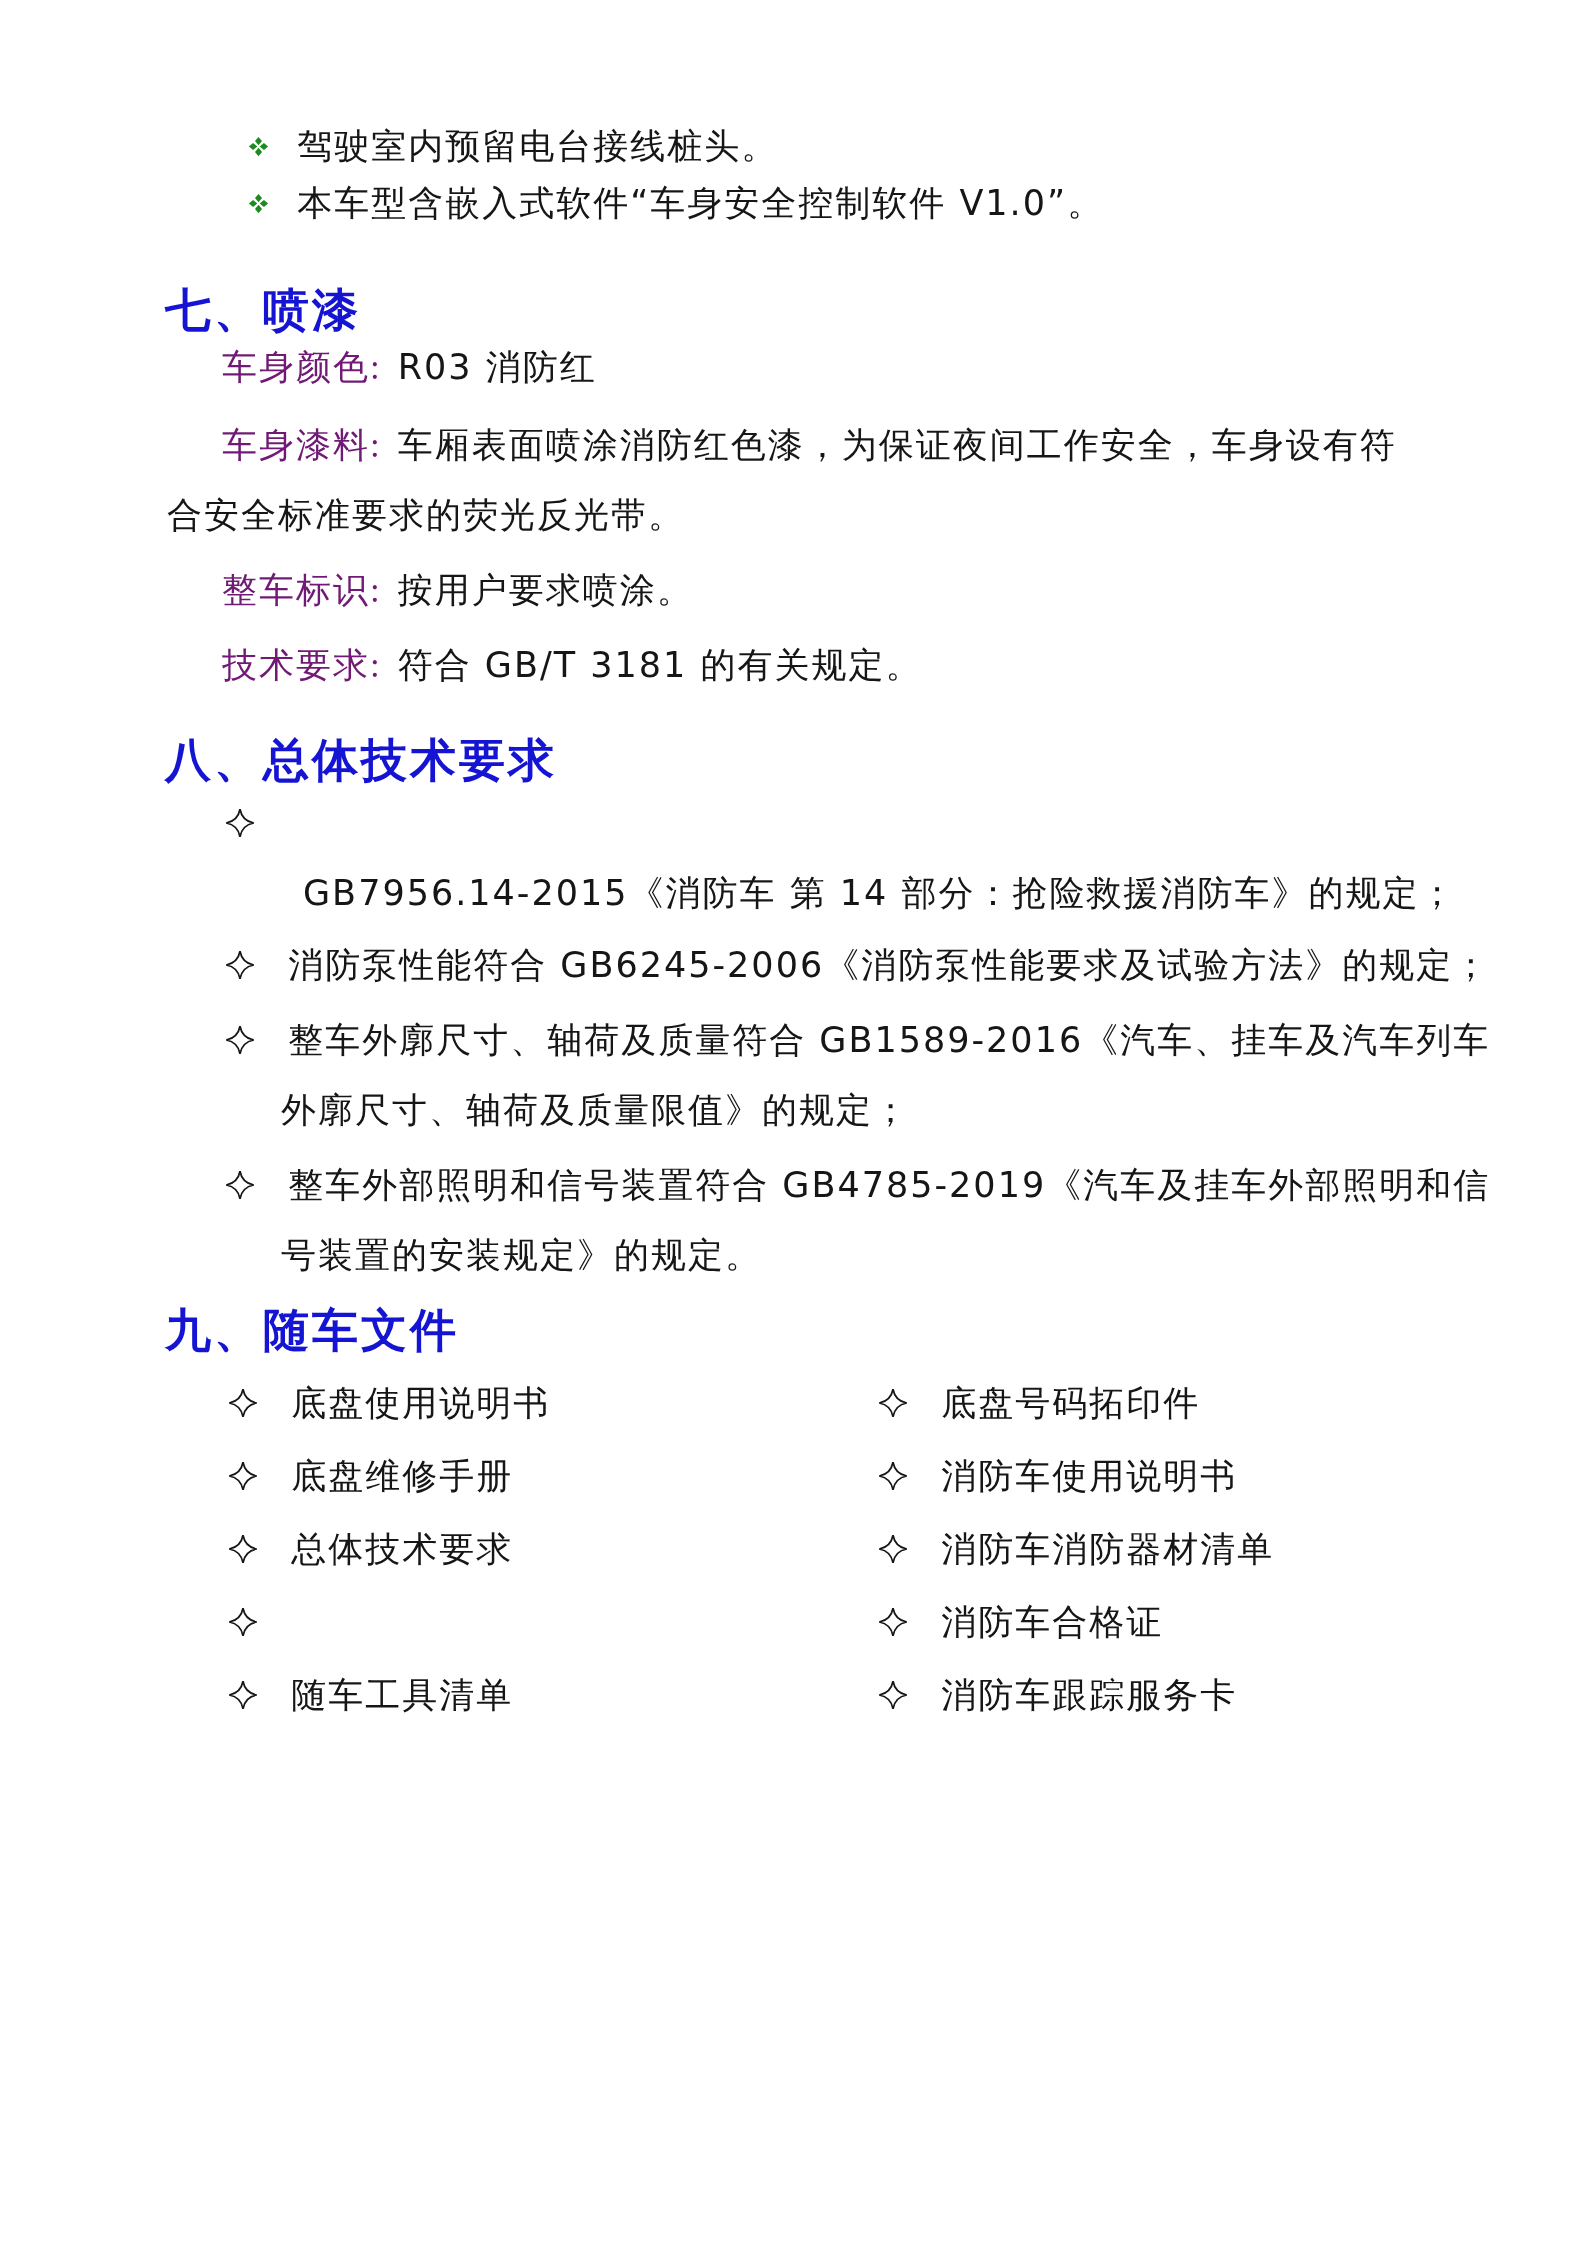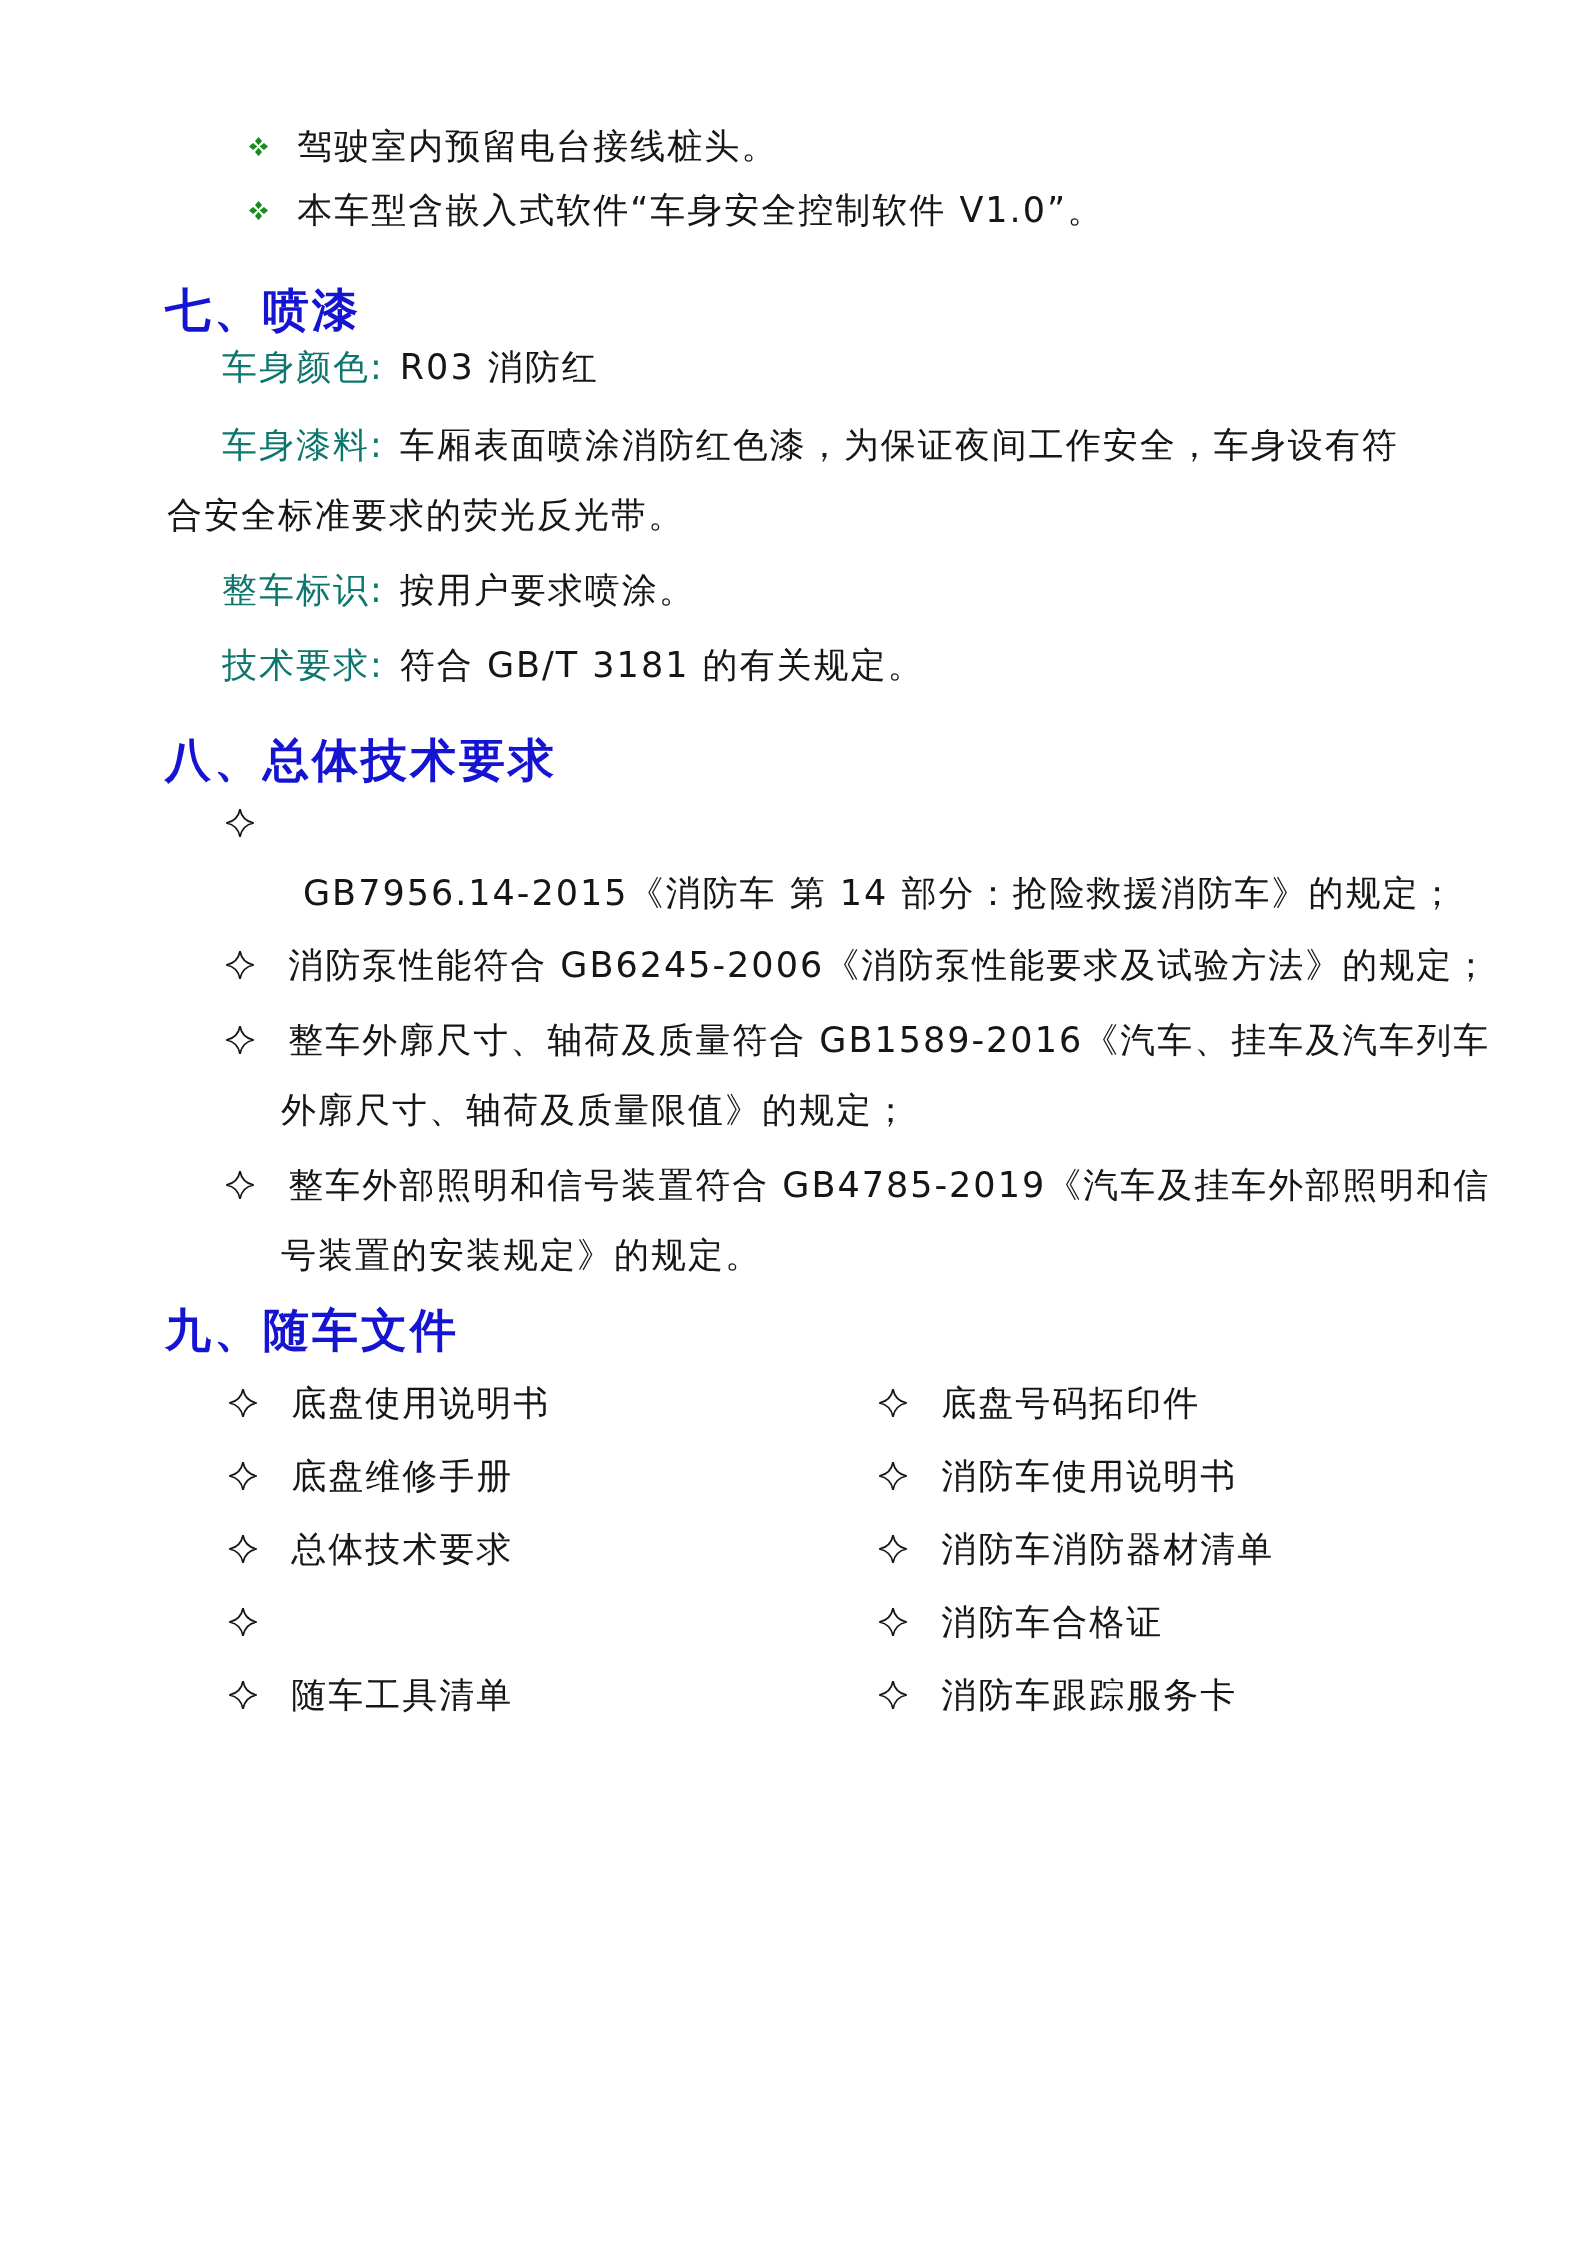--- a/index.html
+++ b/index.html
@@ -53,7 +53,7 @@
         </svg></span>
     <span class="t-intro">驾驶室内预留电台接线桩头。</span>
   </div>
-  <div class="line" style="top:185px;left:248px">
+  <div class="line" style="top:178px;left:248px">
     <span class="icon small"><svg width="21" height="21" viewBox="0 0 24 24" fill="#1d8a1d">
           <path d="M12 1 L16 5.8 L12 10.6 L8 5.8 Z"></path>
           <path d="M1 12 L5.8 8 L10.6 12 L5.8 16 Z"></path>

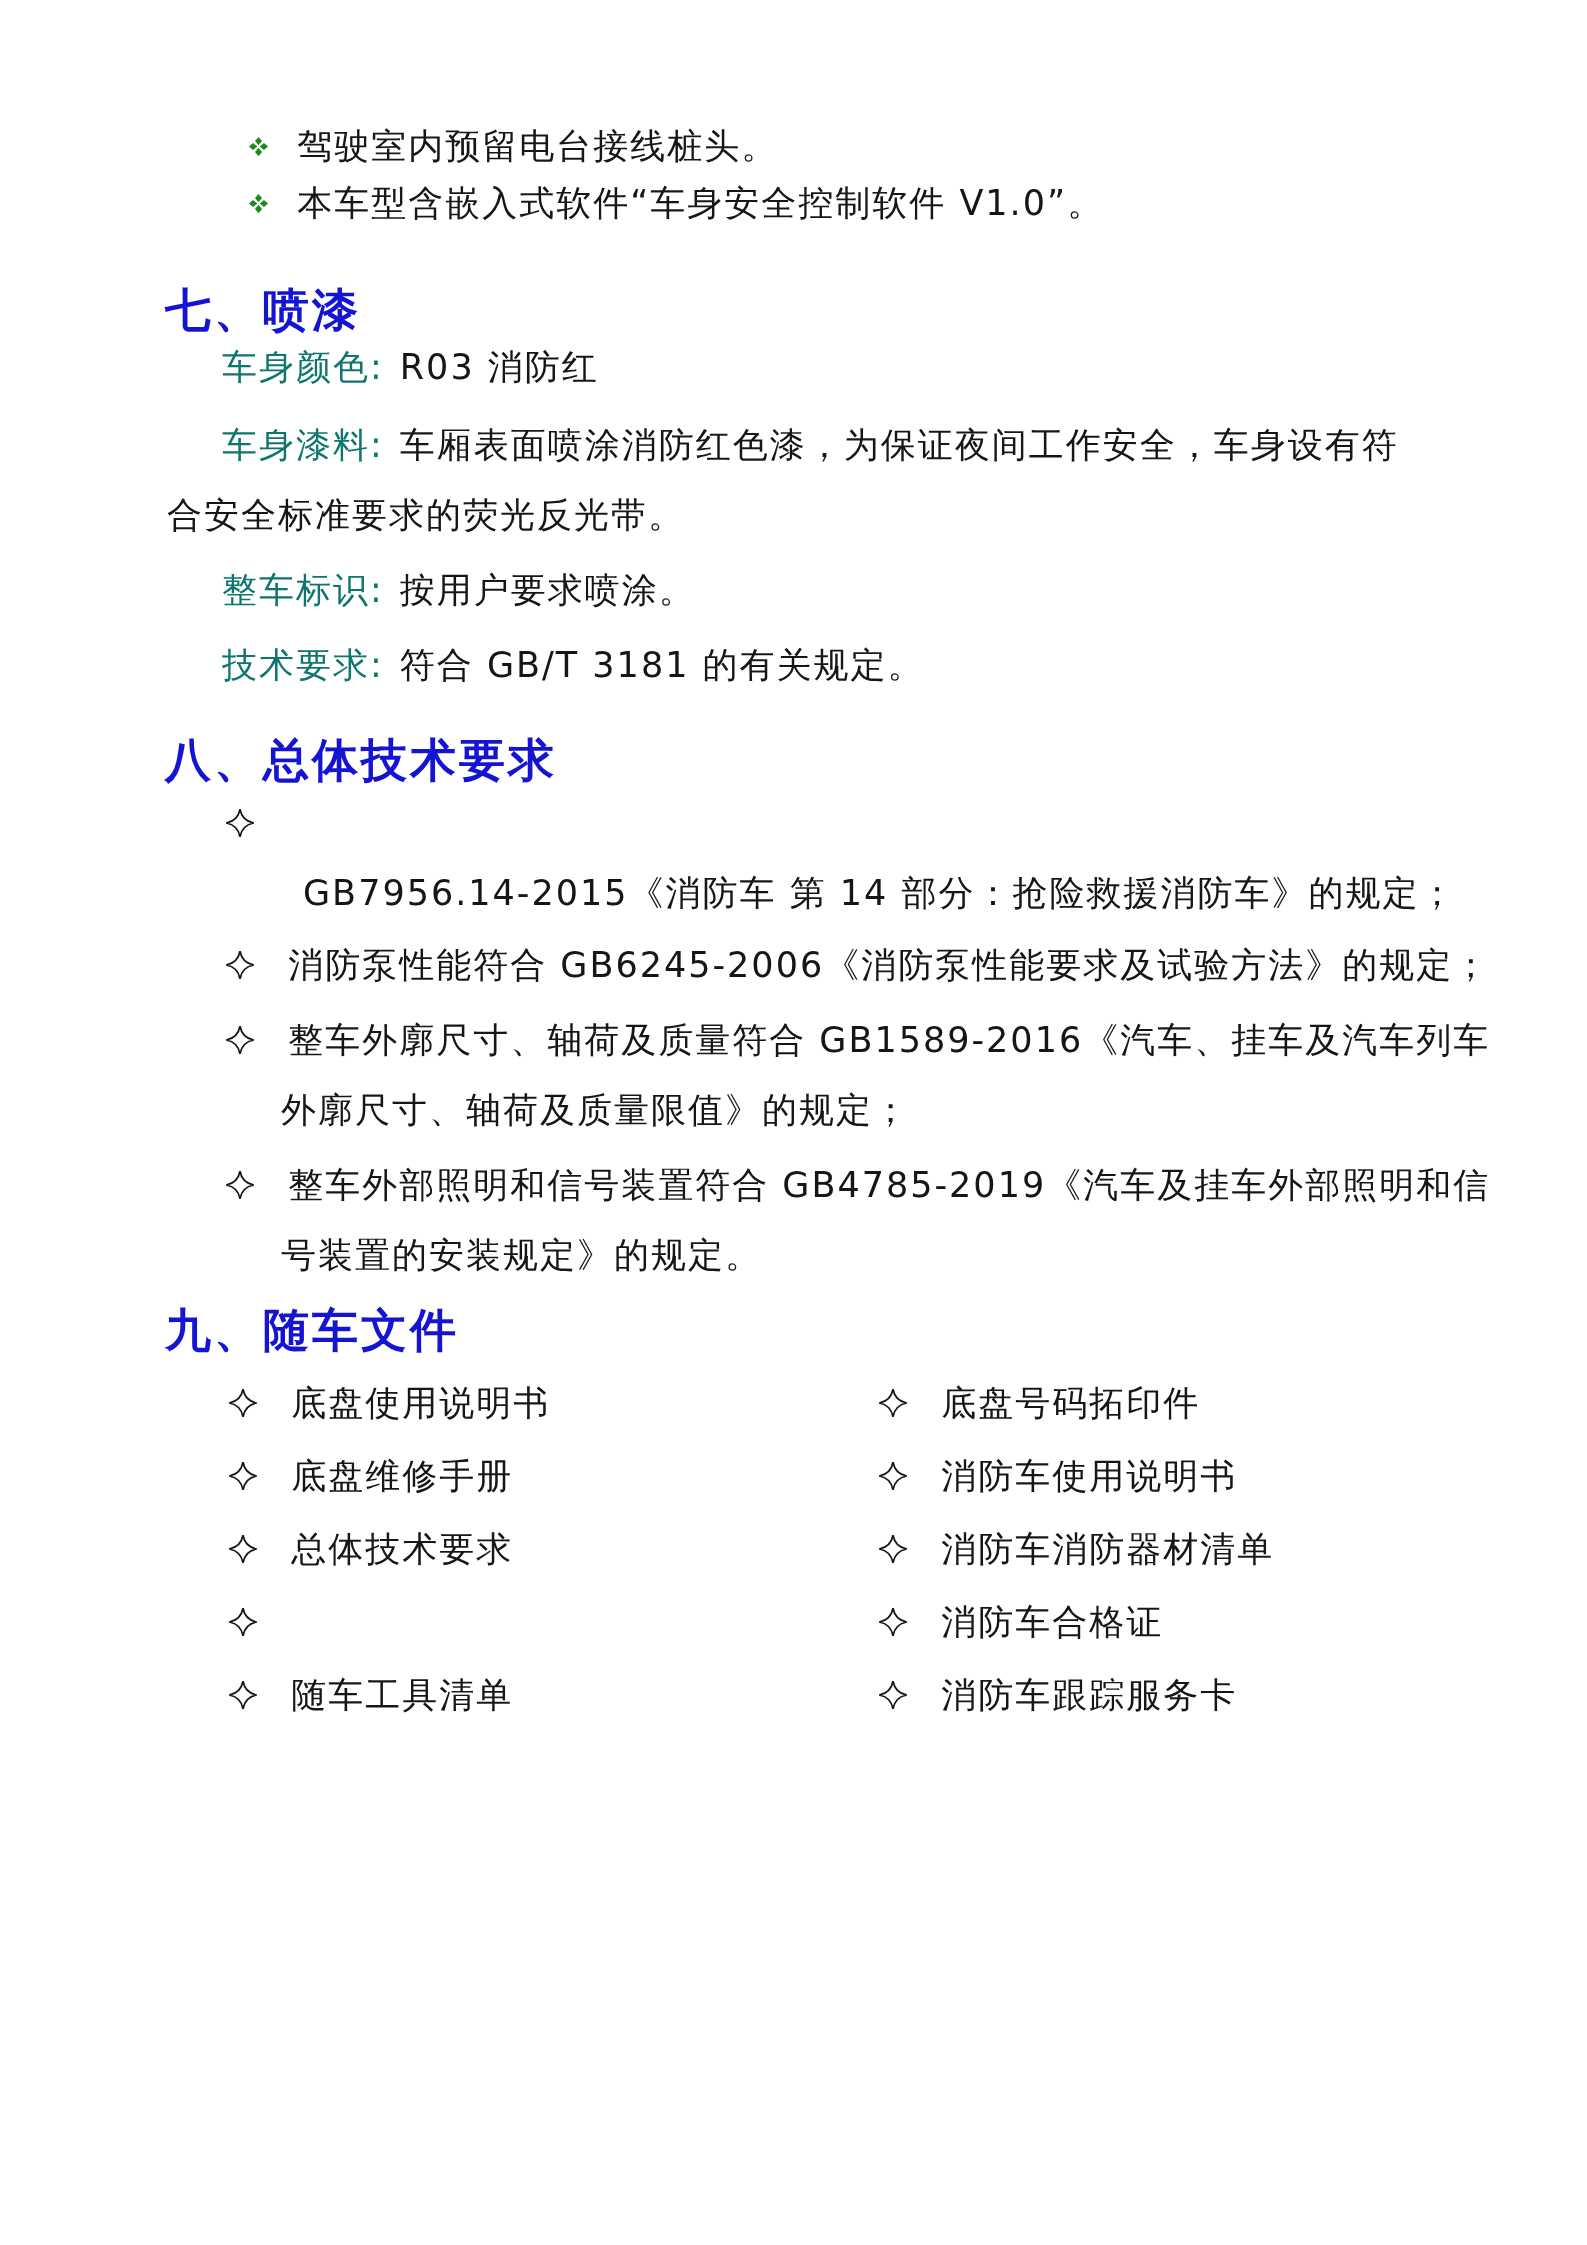--- a/index.html
+++ b/index.html
@@ -28,8 +28,9 @@
     letter-spacing:3px;
   }
   .lbl{
-    color:#0f766e;
+    color:#701a75;
     margin-right:16px;
+    font-family:Liberation Serif, serif;
   }
   .icon{
     display:inline-block;

